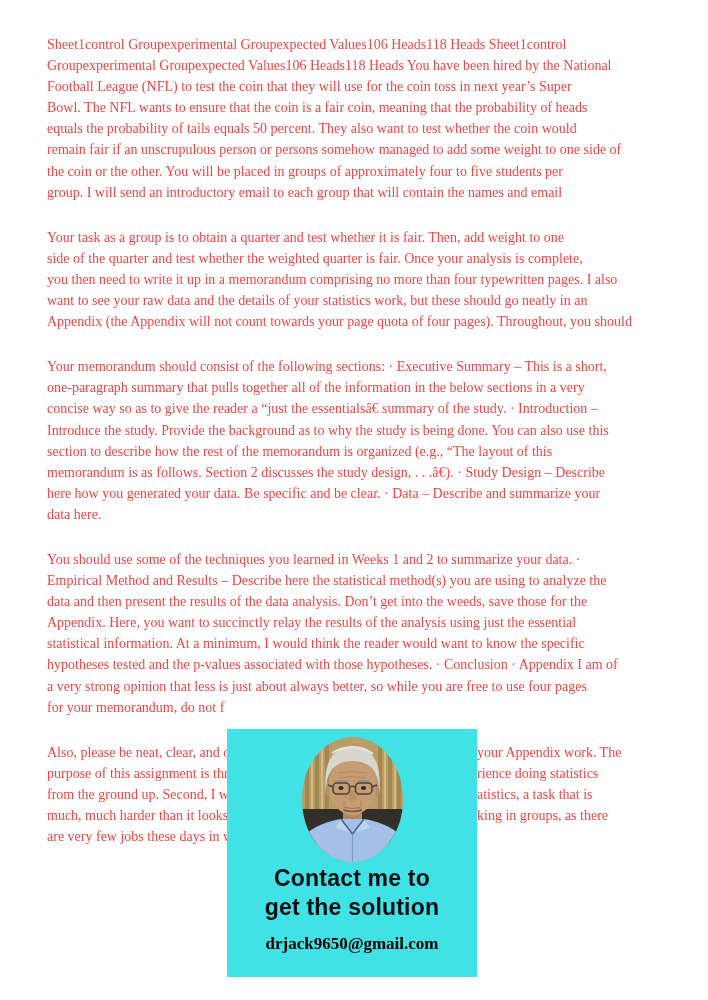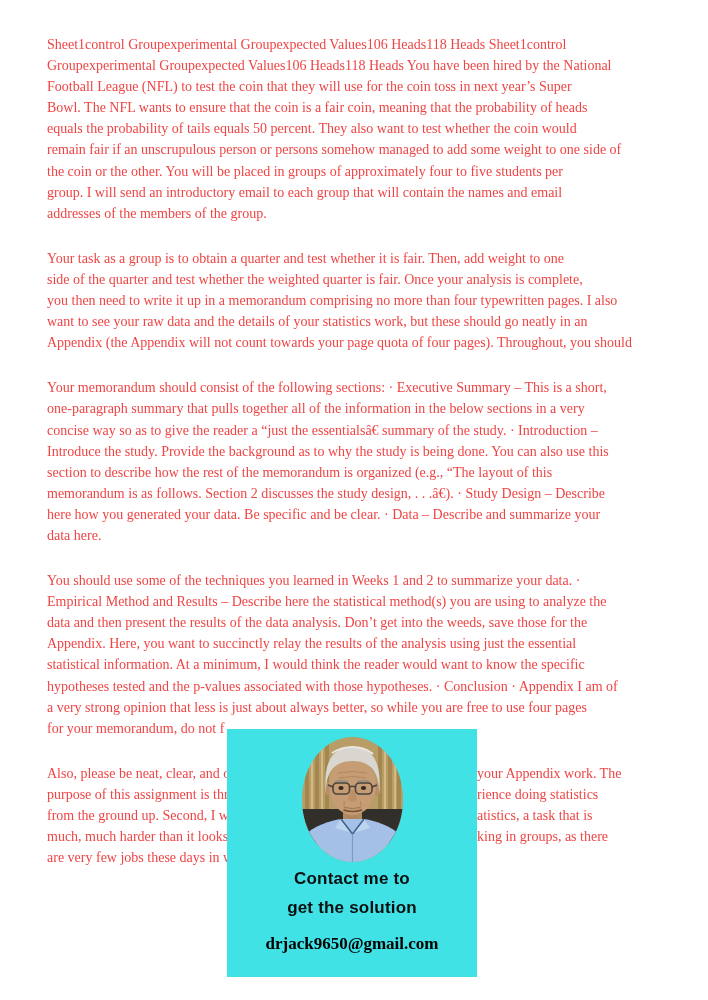--- a/index.html
+++ b/index.html
@@ -81,7 +81,6 @@
       <div class="line">remain fair if an unscrupulous person or persons somehow managed to add some weight to one side of</div>
       <div class="line">the coin or the other. You will be placed in groups of approximately four to five students per</div>
       <div class="line">group. I will send an introductory email to each group that will contain the names and email</div>
-      <div class="line">addresses of the members of the group.</div>
     </div>
     <div class="para">
       <div class="line">Your task as a group is to obtain a quarter and test whether it is fair. Then, add weight to one</div>

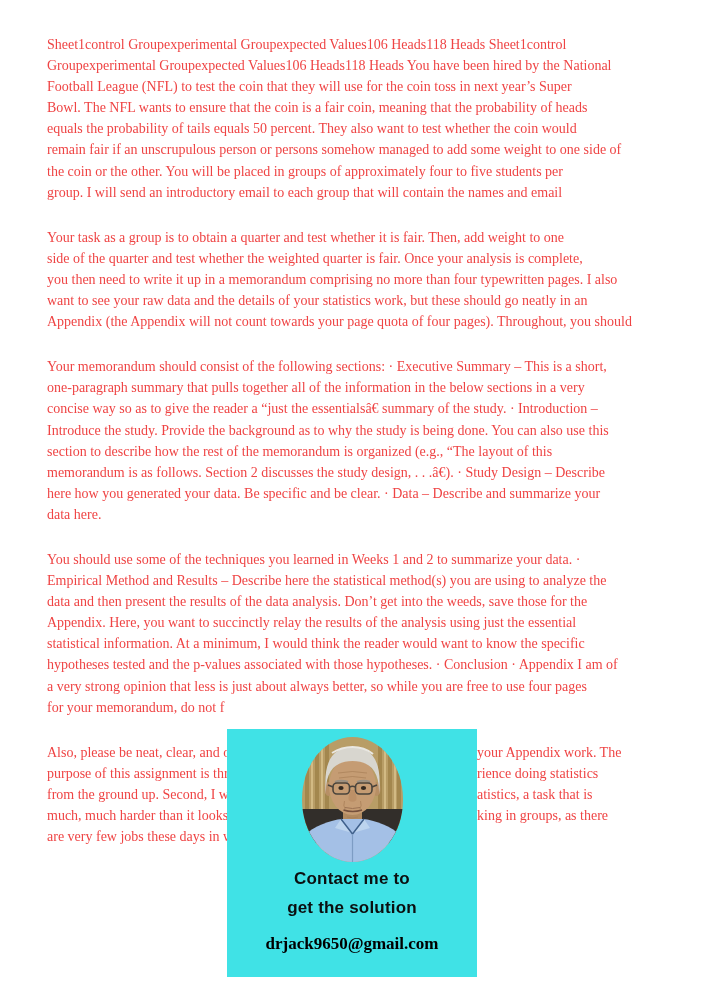--- a/index.html
+++ b/index.html
@@ -52,7 +52,7 @@
     margin-top: 2px;
     font-family: "Liberation Sans", "DejaVu Sans", sans-serif;
     font-weight: 700;
-    font-size: 17px;
+    font-size: 23px;
     line-height: 29px;
     text-align: center;
     color: #0b0f10;

